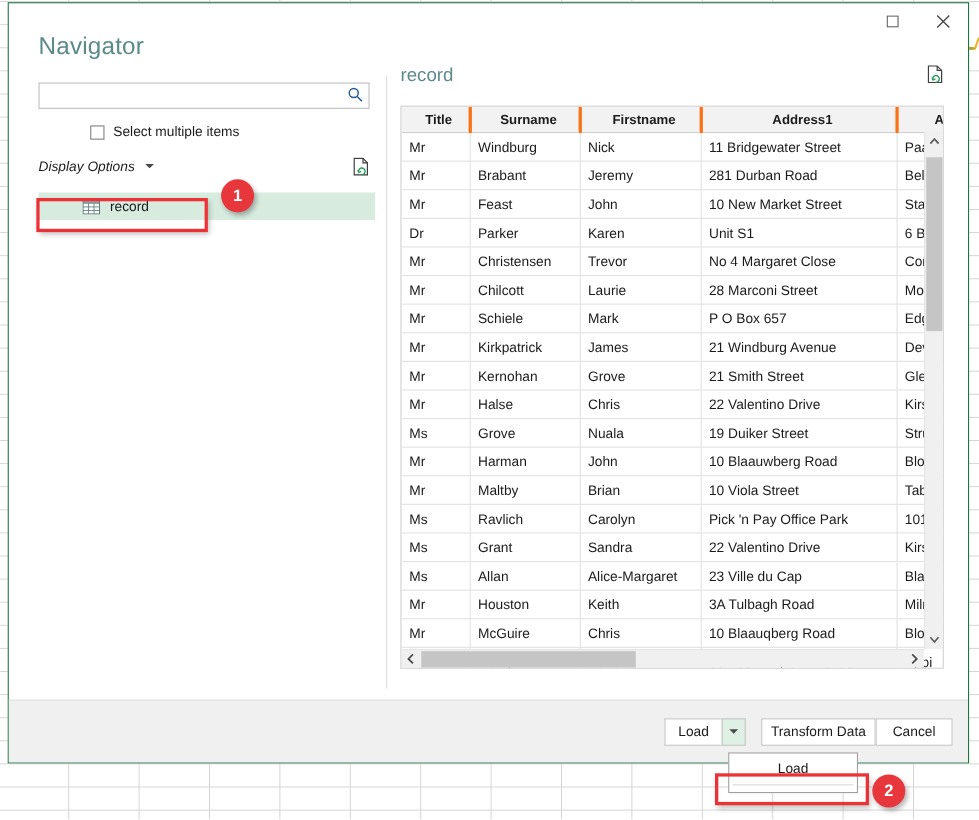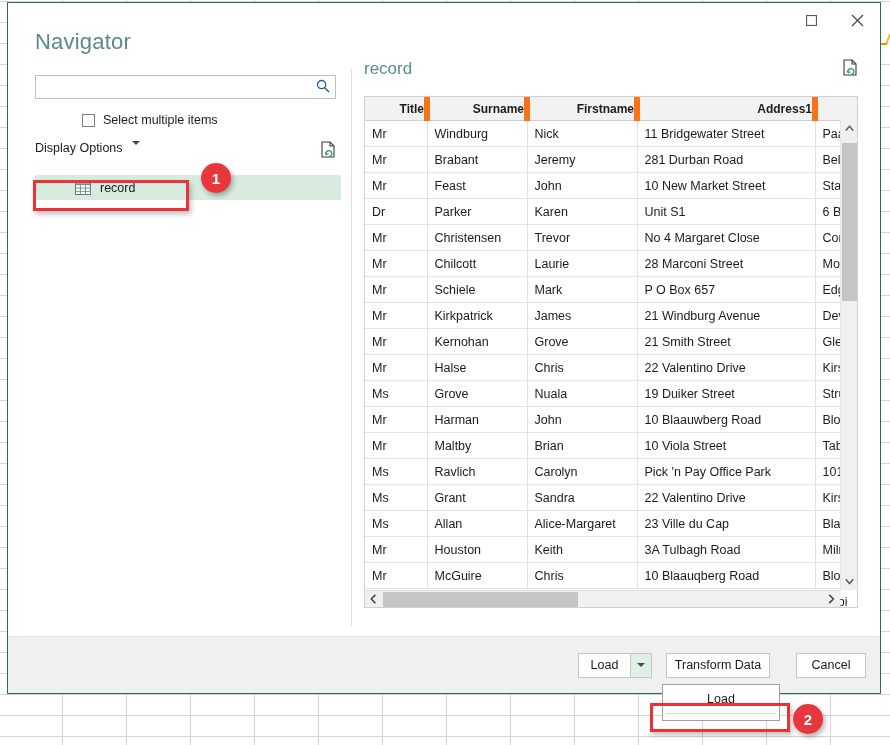--- a/index.html
+++ b/index.html
@@ -72,7 +72,7 @@
     flex: 0 0 32px;
     display: flex;
     justify-content: flex-end;
-    align-items: flex-end;
+    align-items: center;
     position: relative;
   }
   .win-btn {

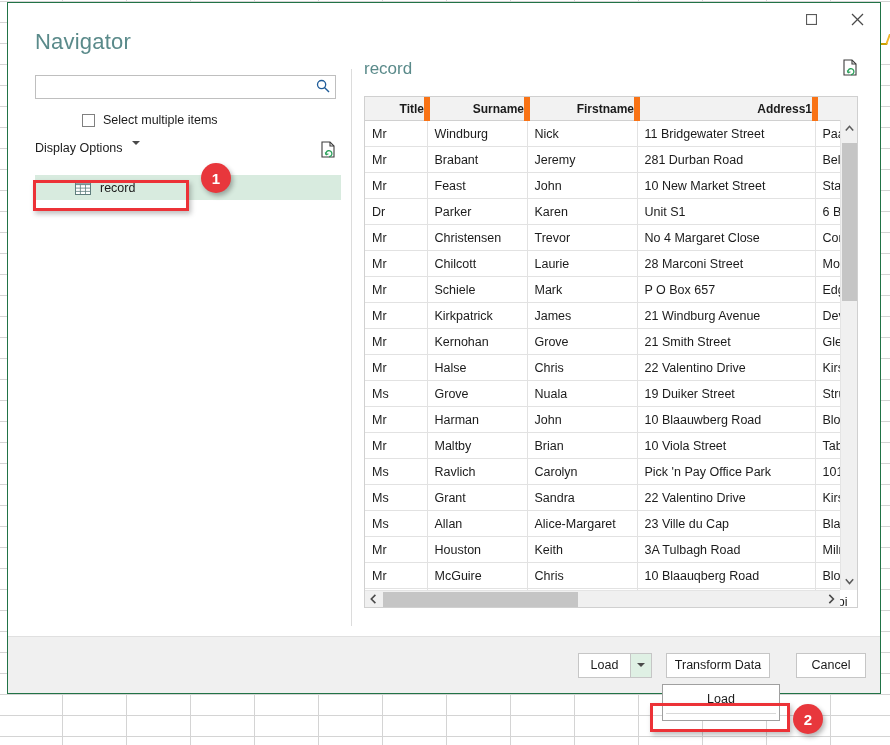--- a/index.html
+++ b/index.html
@@ -266,11 +266,11 @@
   table.preview th {
     background: #f2f2f2;
     font-weight: bold;
-    text-align: right;
+    text-align: center;
     color: #1b1b1b;
     height: 23px;
     padding: 0 0 0 7px;
-    border-right: 6px solid #f97316;
+    border-right: 3px solid #f97316;
     border-bottom: 1px solid #d0d0d0;
     white-space: nowrap;
     overflow: hidden;

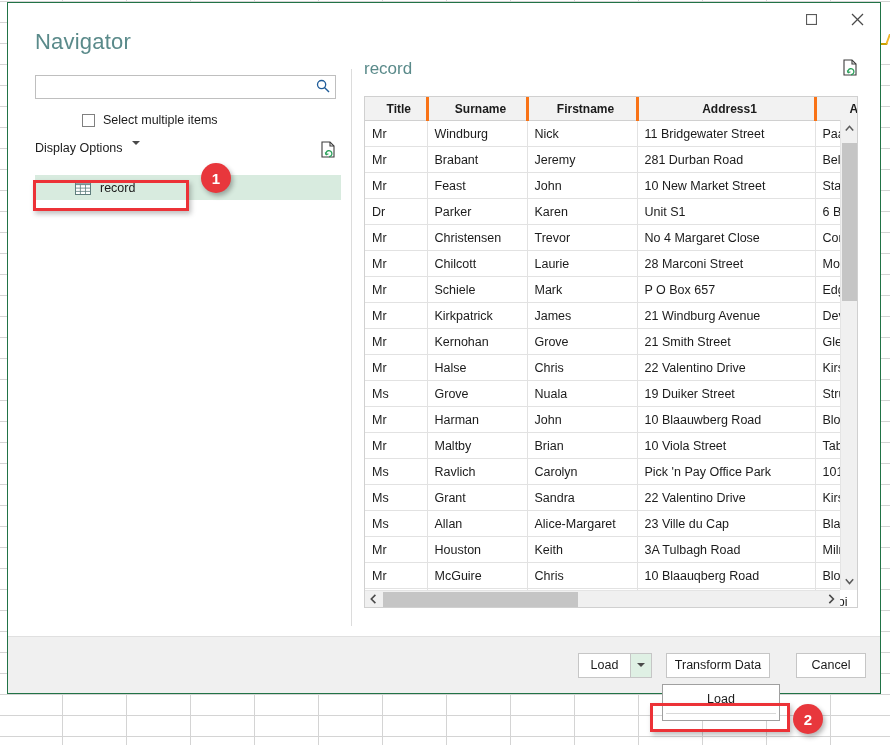--- a/index.html
+++ b/index.html
@@ -182,9 +182,11 @@
   
   .display-row {
     display: flex;
+    align-items: center;
     margin-top: 12px;
     width: 301px;
     height: 20px;
+    font-style: italic;
   }
   .display-label {
     font-size: 12.5px;

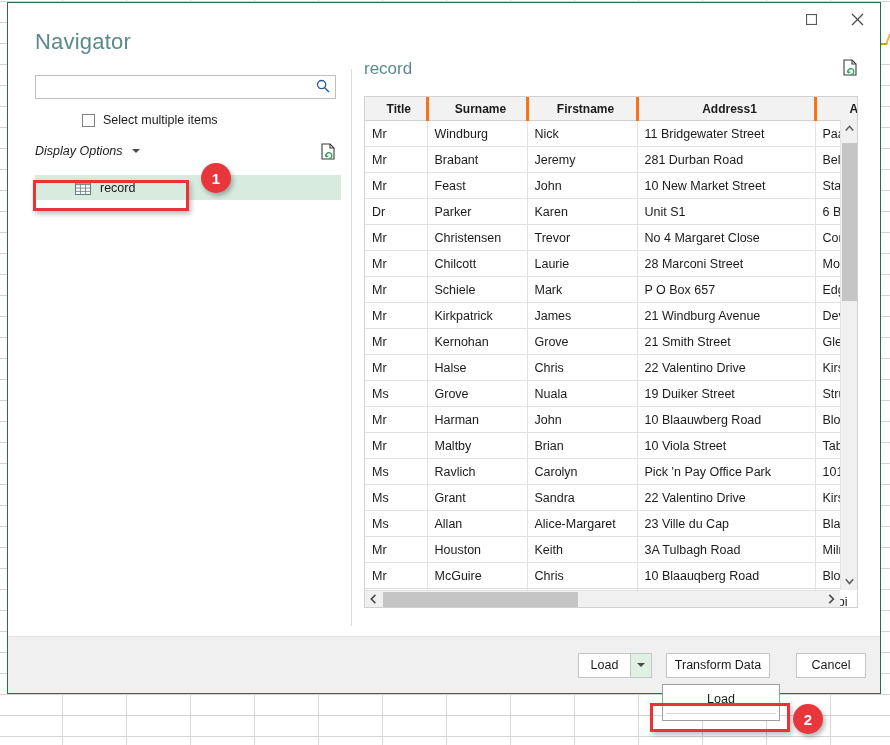--- a/index.html
+++ b/index.html
@@ -389,7 +389,7 @@
     background: #dff0e4;
     border-left: 1px solid #c6c6c6;
   }
-  .btn-transform { margin-right: 26px; width: 104px; padding: 0; }
+  .btn-transform { margin-right: 0; width: 104px; padding: 0; }
   .btn-cancel { width: 70px; padding: 0; }
 
   

